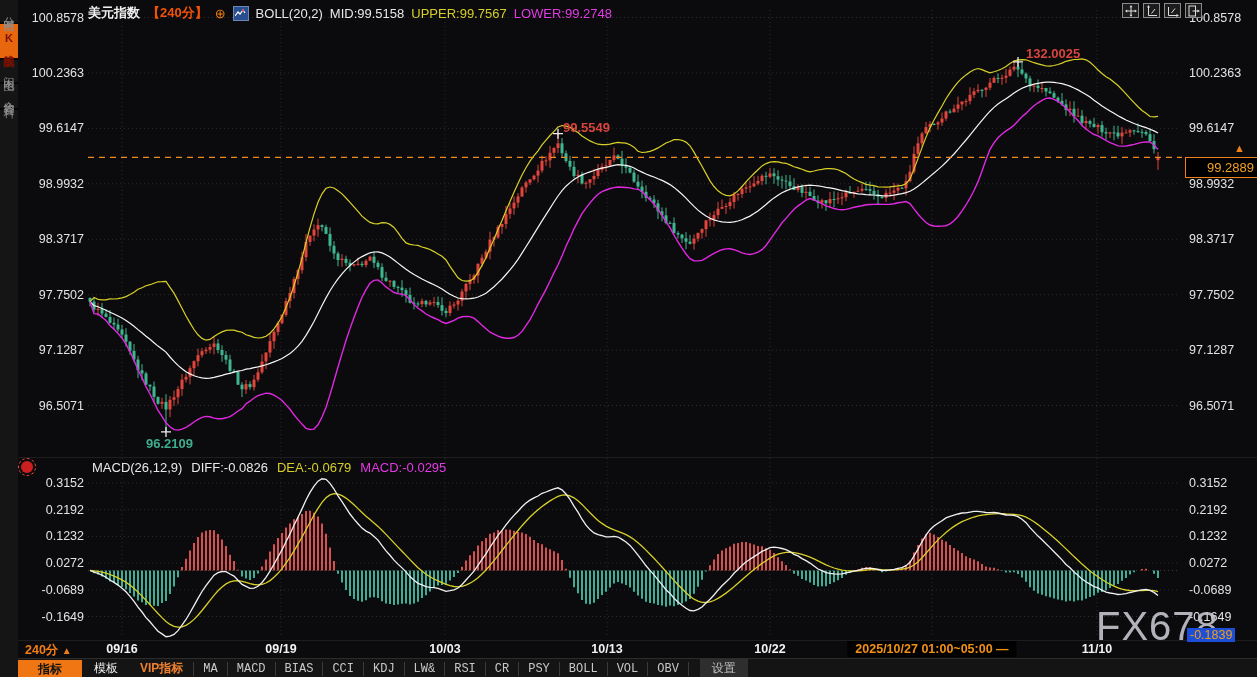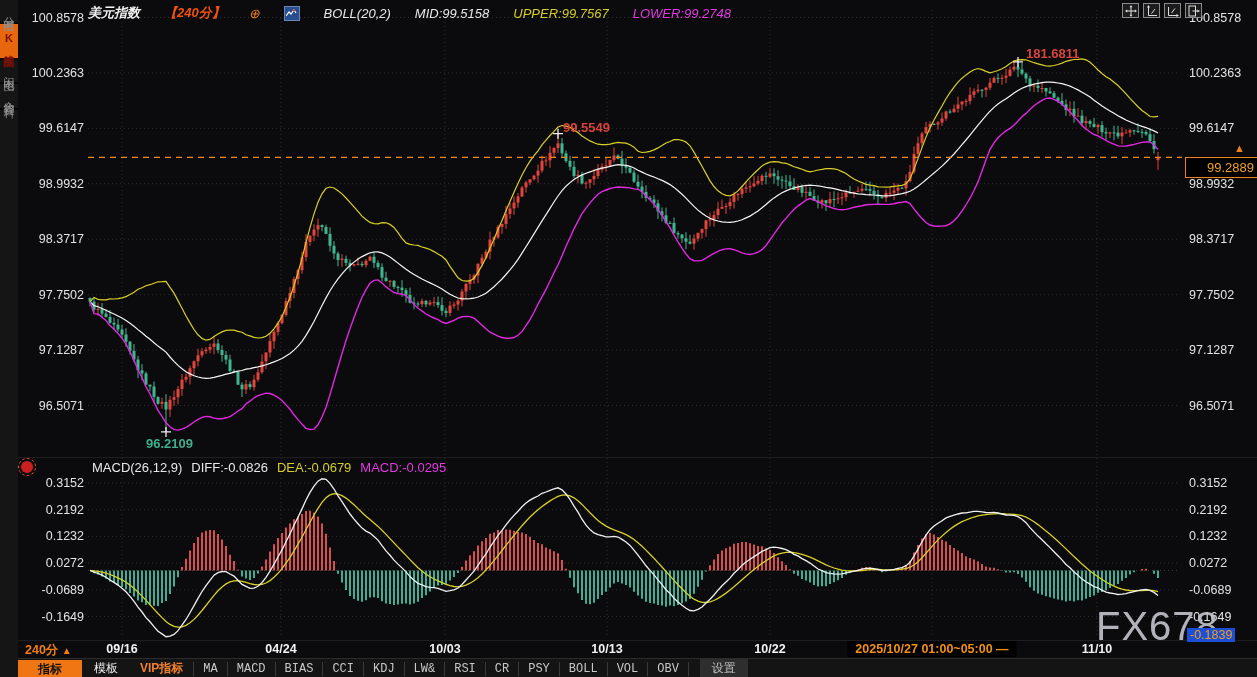--- a/index.html
+++ b/index.html
@@ -13,8 +13,8 @@
        border-bottom:2px solid #060606;cursor:pointer;}
   .side .tab.active{background:#e8660e;color:#7a1200;font-weight:bold;}
   
-  .hdr{position:absolute;left:88px;top:4px;display:flex;gap:24px;align-items:center;
-       font-size:13px;z-index:3;white-space:nowrap;font-style:italic;}
+  .hdr{position:absolute;left:88px;top:4px;display:flex;gap:7px;align-items:center;
+       font-size:13px;z-index:3;white-space:nowrap;}
   .hdr .sym{color:#f0f0f0;font-weight:bold;}
   .hdr .per{color:#f2520a;font-weight:bold;}
   .hdr .plus{color:#f07d17;font-size:13px;cursor:pointer;}

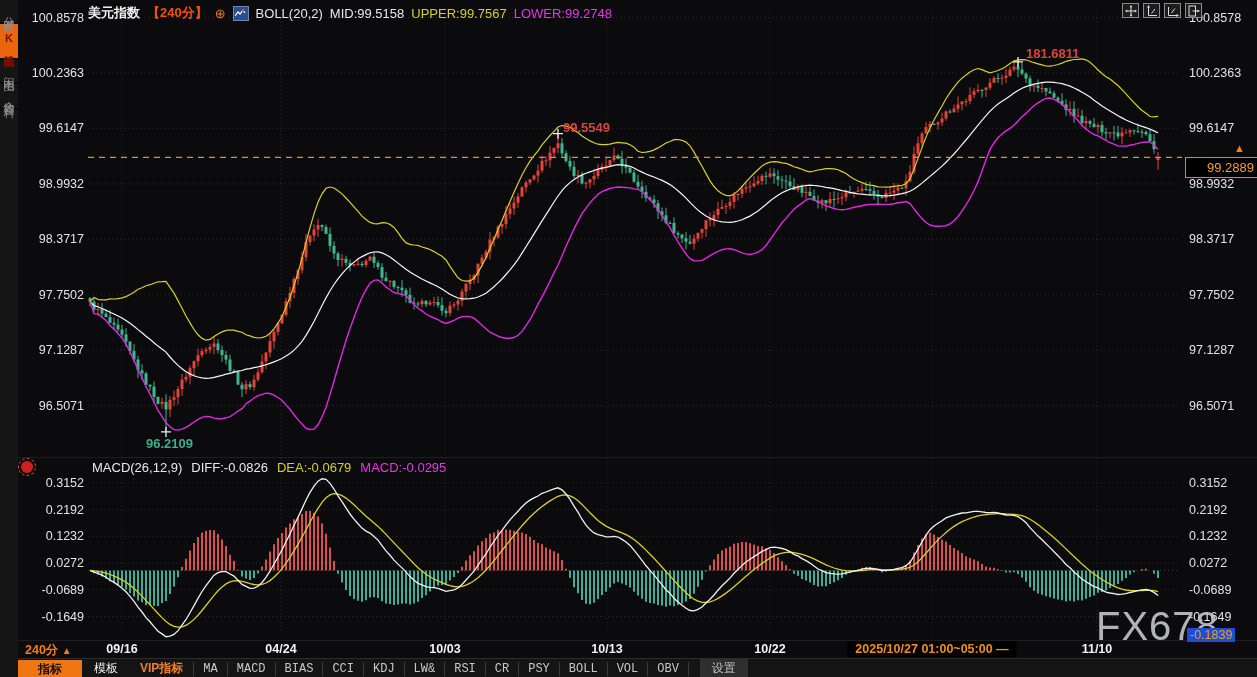--- a/index.html
+++ b/index.html
@@ -981,7 +981,7 @@
   </div>
 
   <div class="ann ann-h1">99.5549</div>
-  <div class="ann ann-h2">181.6811</div>
+  <div class="ann ann-h2">132.0025</div>
   <div class="ann ann-lo">96.2109</div>
 
   <div class="ptri">▲</div>

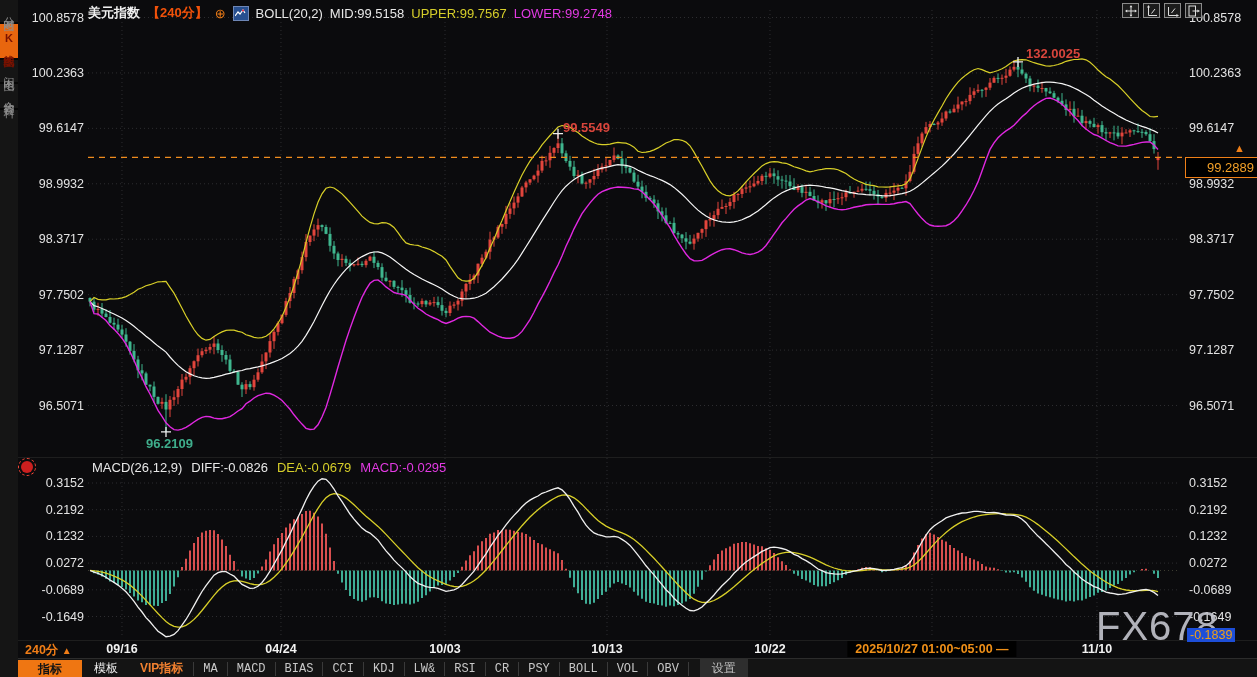--- a/index.html
+++ b/index.html
@@ -1005,7 +1005,7 @@
     </span>
     <span id="dates"></span>
     <span class="dhl" id="dateHl" style="left: 913.982px; font-weight: bold;">2025/10/27 01:00~05:00 —</span>
-  <span class="dlabel" style="left: 103.97px;">09/16</span><span class="dlabel" style="left: 262.962px;">04/24</span><span class="dlabel" style="left: 427.007px;">10/03</span><span class="dlabel" style="left: 589.01px;">10/13</span><span class="dlabel" style="left: 751.98px;">10/22</span><span class="dlabel" style="left: 1078.99px;">11/10</span></div>
+  <span class="dlabel" style="left: 103.97px;">09/16</span><span class="dlabel" style="left: 262.962px;">09/19</span><span class="dlabel" style="left: 427.007px;">10/03</span><span class="dlabel" style="left: 589.01px;">10/13</span><span class="dlabel" style="left: 751.98px;">10/22</span><span class="dlabel" style="left: 1078.99px;">11/10</span></div>
 
   <div class="toolbar">
     <span class="tb-ind">指标</span>

